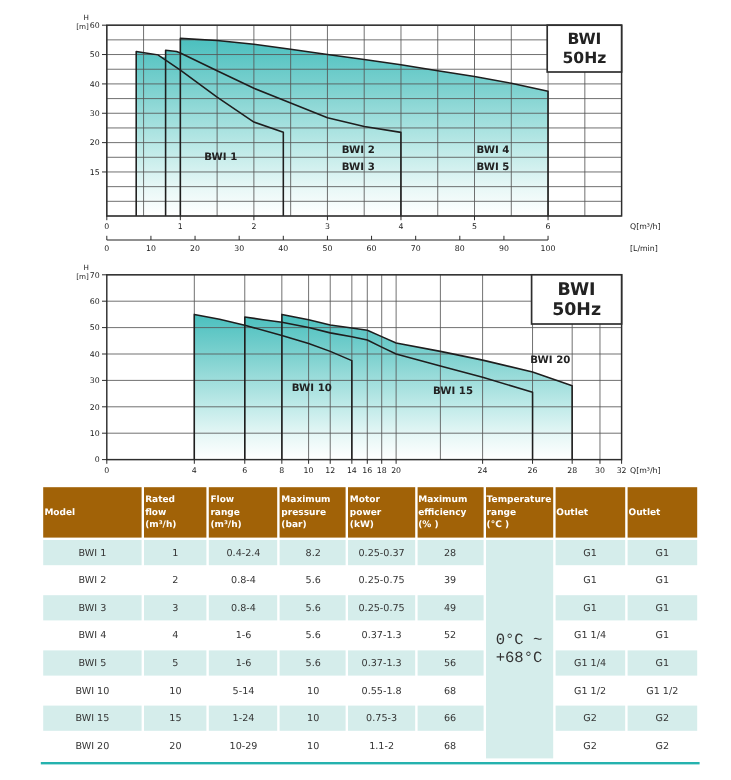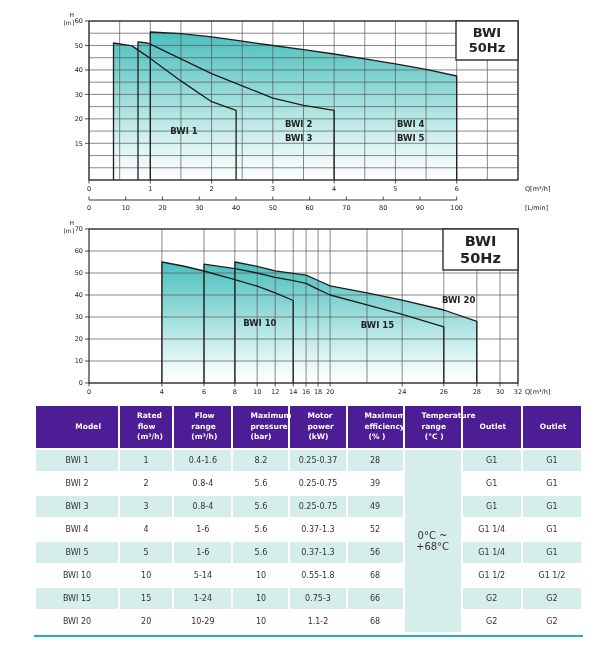--- a/index.html
+++ b/index.html
@@ -13,8 +13,8 @@
   .table-wrap{position:absolute;left:34px;top:404px;width:549px;
               border-bottom:2px solid #25b2ae;padding-bottom:1px;}
   table.specs{border-collapse:separate;border-spacing:2px;width:100%;table-layout:fixed;}
-  table.specs th{background:#4c1d95;color:#ffffff;font-size:7.5px;font-weight:bold;
-      text-align:right;vertical-align:middle;height:38px;padding:2px 17px;line-height:1.4;}
+  table.specs th{background:#a16207;color:#ffffff;font-size:7.5px;font-weight:bold;
+      text-align:left;vertical-align:middle;height:38px;padding:2px 1px;line-height:1.4;}
   table.specs td{font-size:8px;color:#333;background:#ffffff;text-align:center;
       vertical-align:middle;height:21px;padding:0 1px;}
   table.specs tr.alt td{background:#d5edeb;}

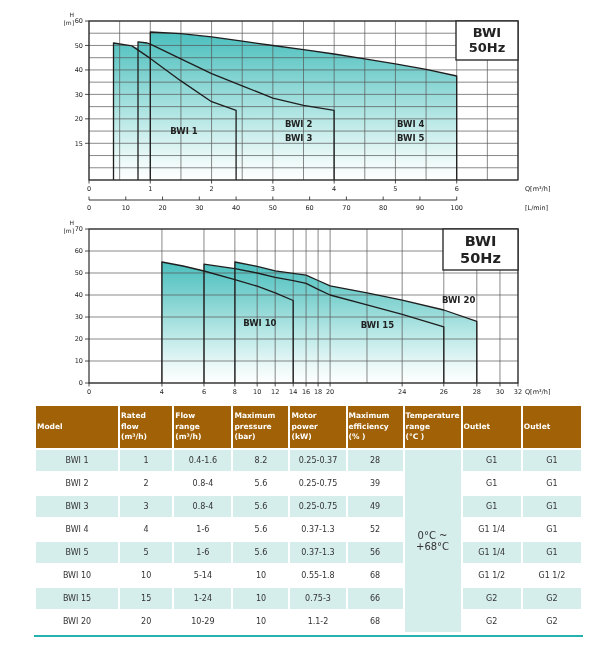--- a/index.html
+++ b/index.html
@@ -284,7 +284,7 @@
         <tr class="alt">
           <td>BWI 1</td>
           <td>1</td>
-          <td>0.4-1.6</td>
+          <td>0.4-2.4</td>
           <td>8.2</td>
           <td>0.25-0.37</td>
           <td>28</td>

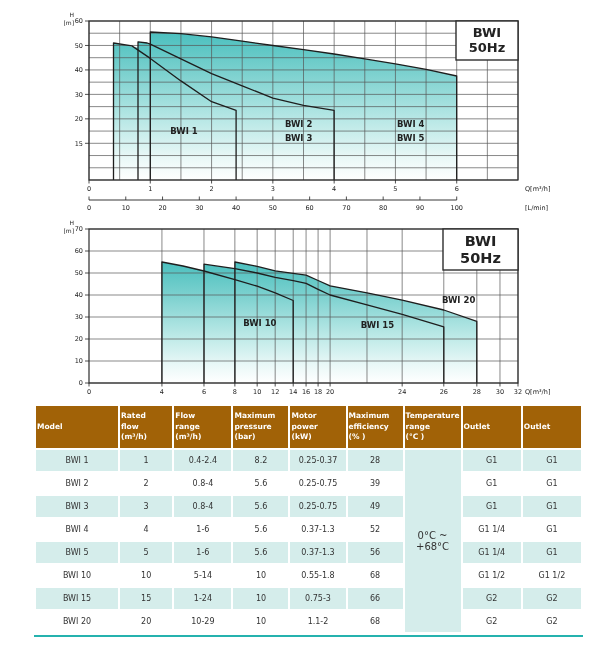--- a/index.html
+++ b/index.html
@@ -18,7 +18,7 @@
   table.specs td{font-size:8px;color:#333;background:#ffffff;text-align:center;
       vertical-align:middle;height:21px;padding:0 1px;}
   table.specs tr.alt td{background:#d5edeb;}
-  table.specs td.temp-cell{background:#d5edeb;font-size:10px;}
+  table.specs td.temp-cell{background:#d5edeb;font-size:13px;font-family:Liberation Mono, monospace;}
 </style>
 </head>
 <body>

